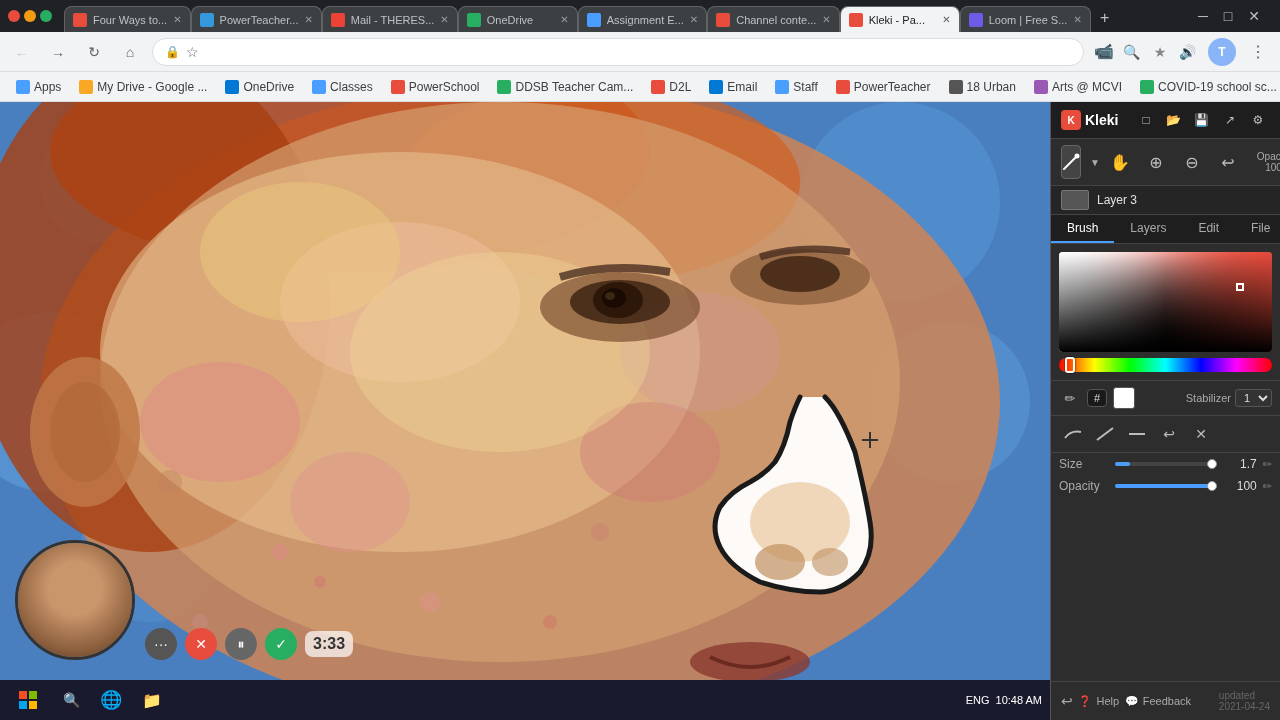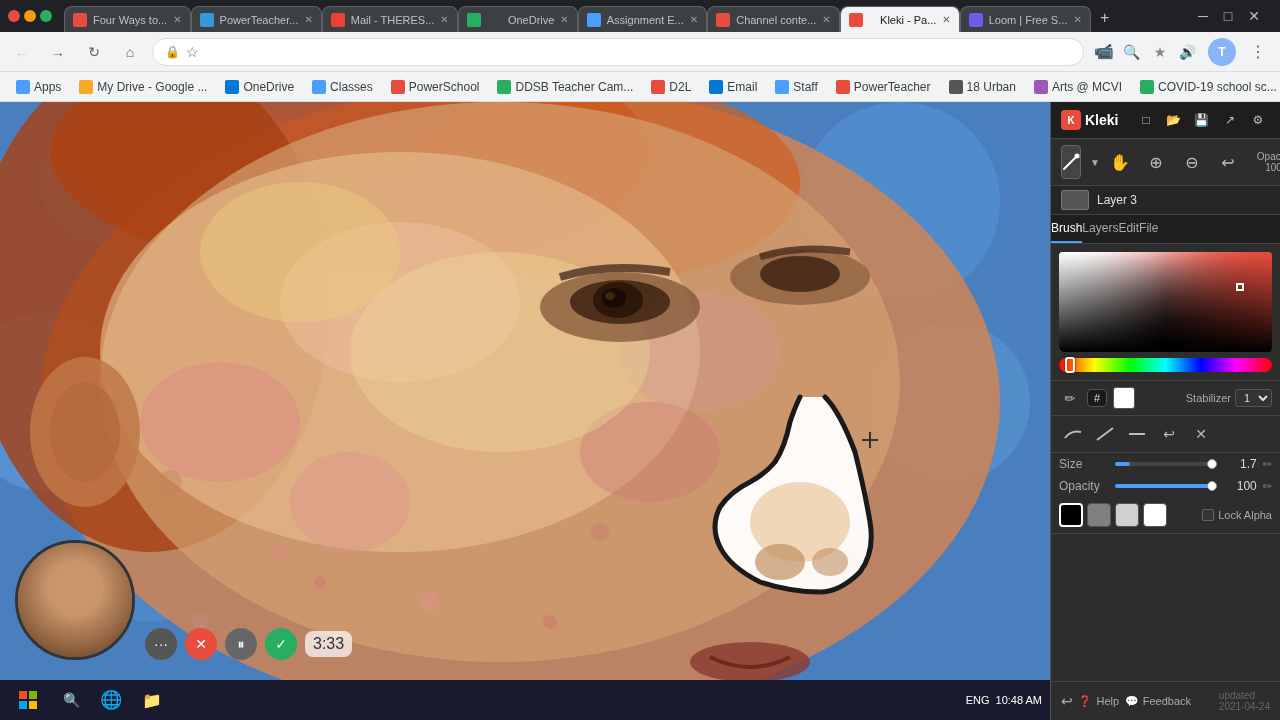--- a/index.html
+++ b/index.html
@@ -23,7 +23,7 @@
     .win-btn.minimize { background: #f39c12; }
     .win-btn.maximize { background: #27ae60; }
 
-    .tabs-bar { display: flex; align-items: flex-end; flex: 1; overflow: hidden; height: 100%; text-align: right; }
+    .tabs-bar { display: flex; align-items: flex-end; flex: 1; overflow: hidden; height: 100%; }
     .tab {
       display: flex; align-items: center; height: 26px; padding: 0 8px; gap: 6px;
       background: #3c4043; border-radius: 8px 8px 0 0; color: #bdc1c6;

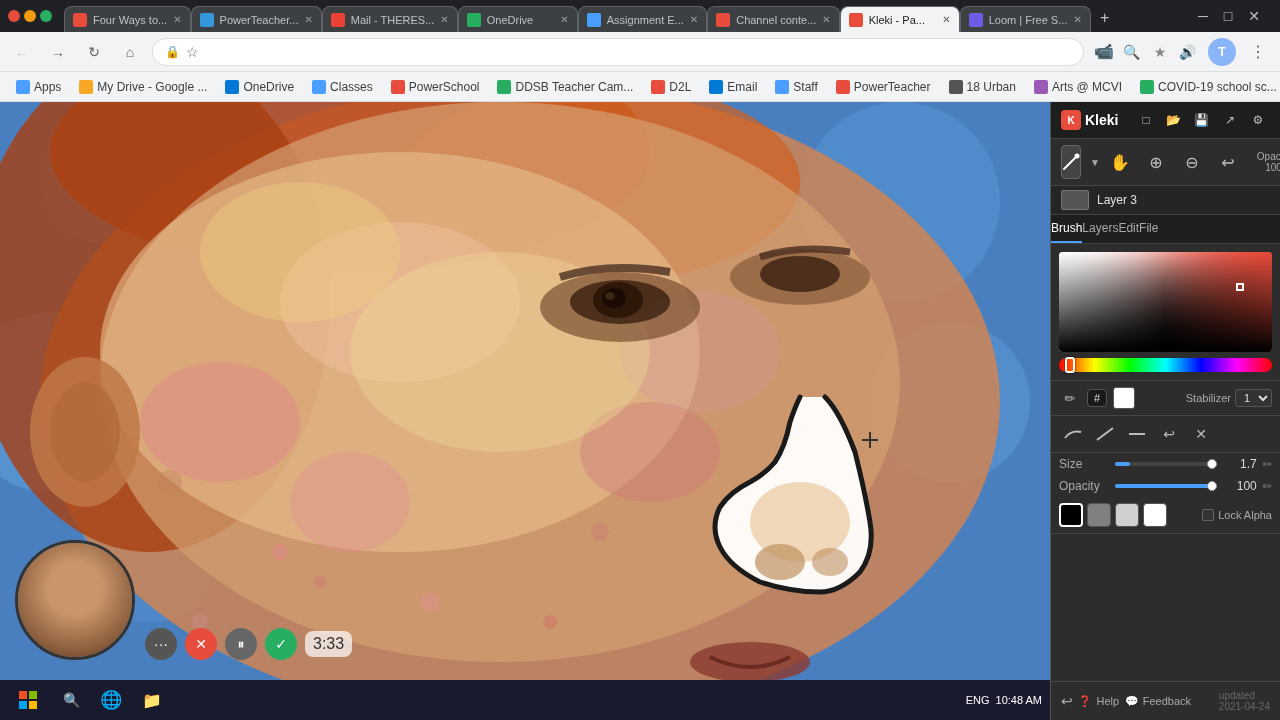--- a/index.html
+++ b/index.html
@@ -153,7 +153,7 @@
       display: flex; border-bottom: 1px solid #444; background: #1e1e1e;
     }
     .ktab {
-      padding: 6px 0; cursor: pointer; color: #aaa; font-size: 12px; border-bottom: 2px solid transparent; text-align: center;
+      padding: 6px 16px; cursor: pointer; color: #aaa; font-size: 12px; border-bottom: 2px solid transparent; text-align: center;
     }
     .ktab.active { color: #fff; border-bottom: 2px solid #4a9eff; }
 

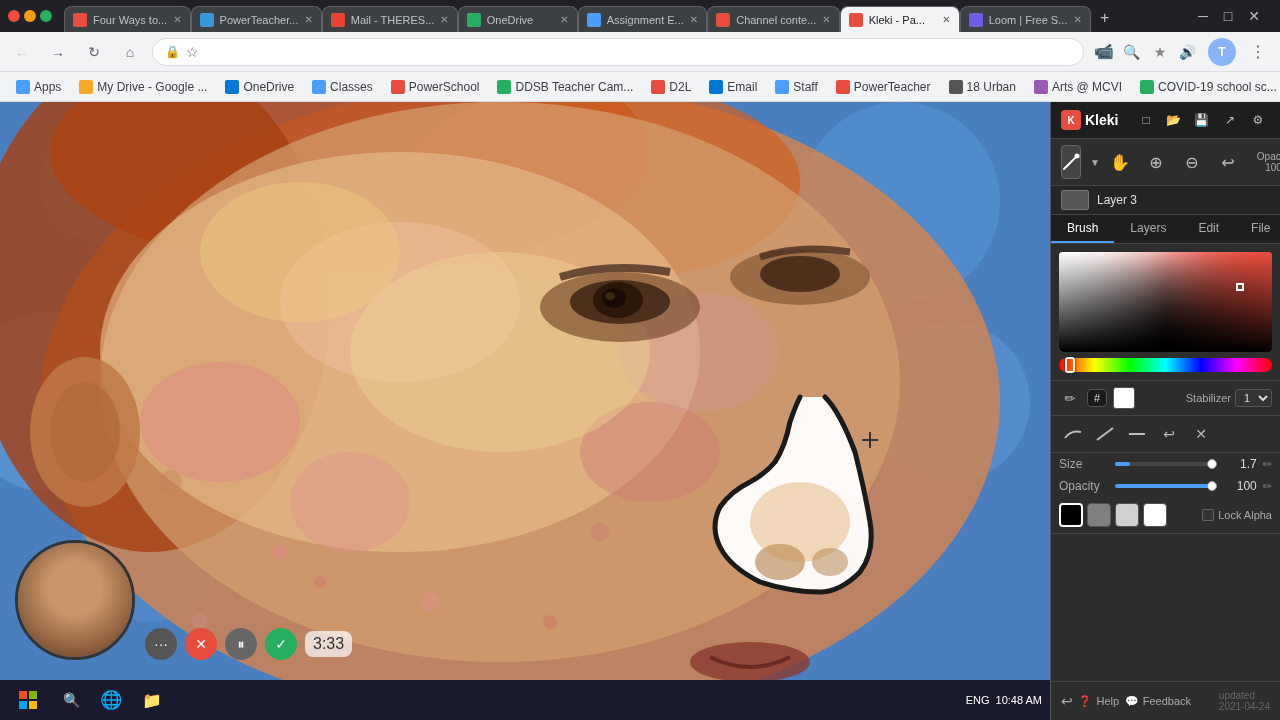--- a/index.html
+++ b/index.html
@@ -604,16 +604,6 @@
       <span class="edit-icon">✏</span>
     </div>
 
-    <div class="color-swatches">
-      <div class="swatch active" style="background:#000000;"></div>
-      <div class="swatch" style="background:#808080;"></div>
-      <div class="swatch" style="background:#d0d0d0;"></div>
-      <div class="swatch" style="background:#ffffff;"></div>
-      <div class="lock-alpha">
-        <div class="checkbox"></div>
-        <span>Lock Alpha</span>
-      </div>
-    </div>
 
     <div class="kleki-bottom">
       <span style="font-size:14px; cursor:pointer;">↩</span>

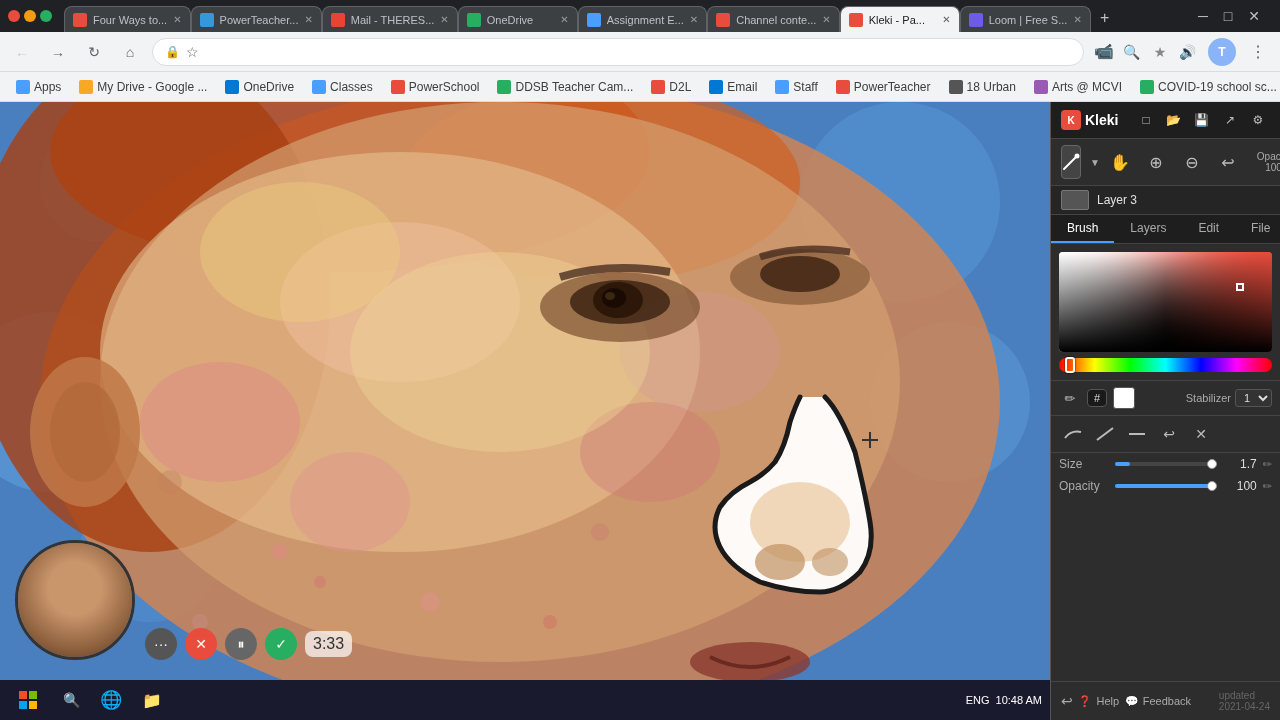--- a/index.html
+++ b/index.html
@@ -101,7 +101,7 @@
     .rec-btn.stop { background: #e74c3c; color: #fff; }
     .rec-btn.pause { background: #666; color: #fff; }
     .rec-btn.check { background: #27ae60; color: #fff; }
-    .rec-timer { color: #333; font-size: 16px; font-weight: normal; background: rgba(255,255,255,0.7); padding: 4px 8px; border-radius: 8px; }
+    .rec-timer { color: #333; font-size: 16px; font-weight: bold; background: rgba(255,255,255,0.7); padding: 4px 8px; border-radius: 8px; }
 
     
     .taskbar {

